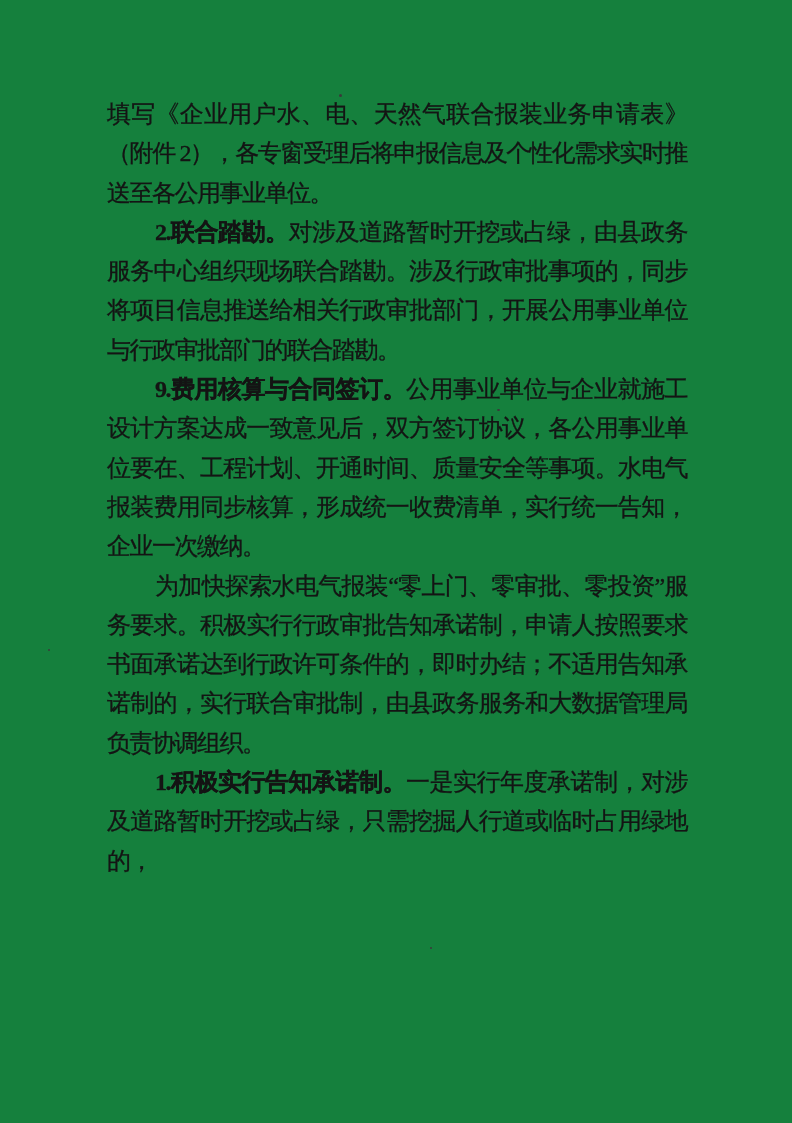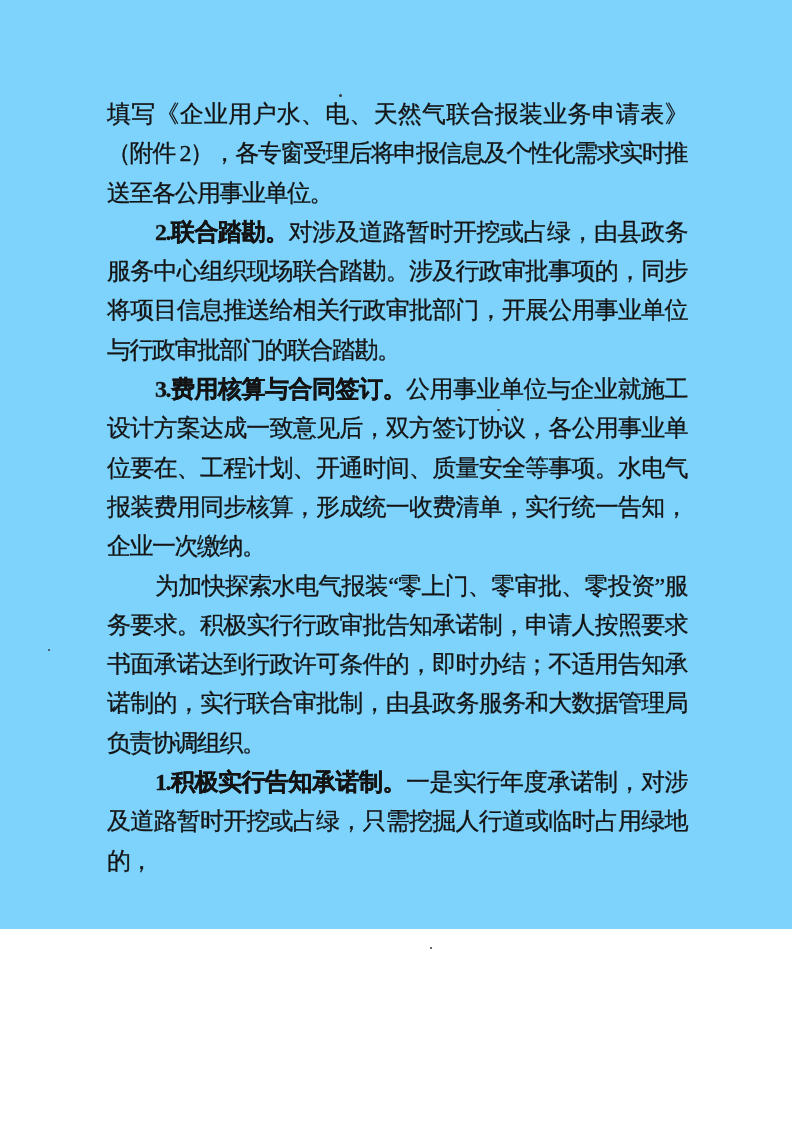--- a/index.html
+++ b/index.html
@@ -19,8 +19,8 @@
     left: 0;
     top: 0;
     width: 792px;
-    height: 929px;
-    background: #7dd3fc;
+    height: 1123px;
+    background: #15803d;
   }
   .text-block {
     position: absolute;

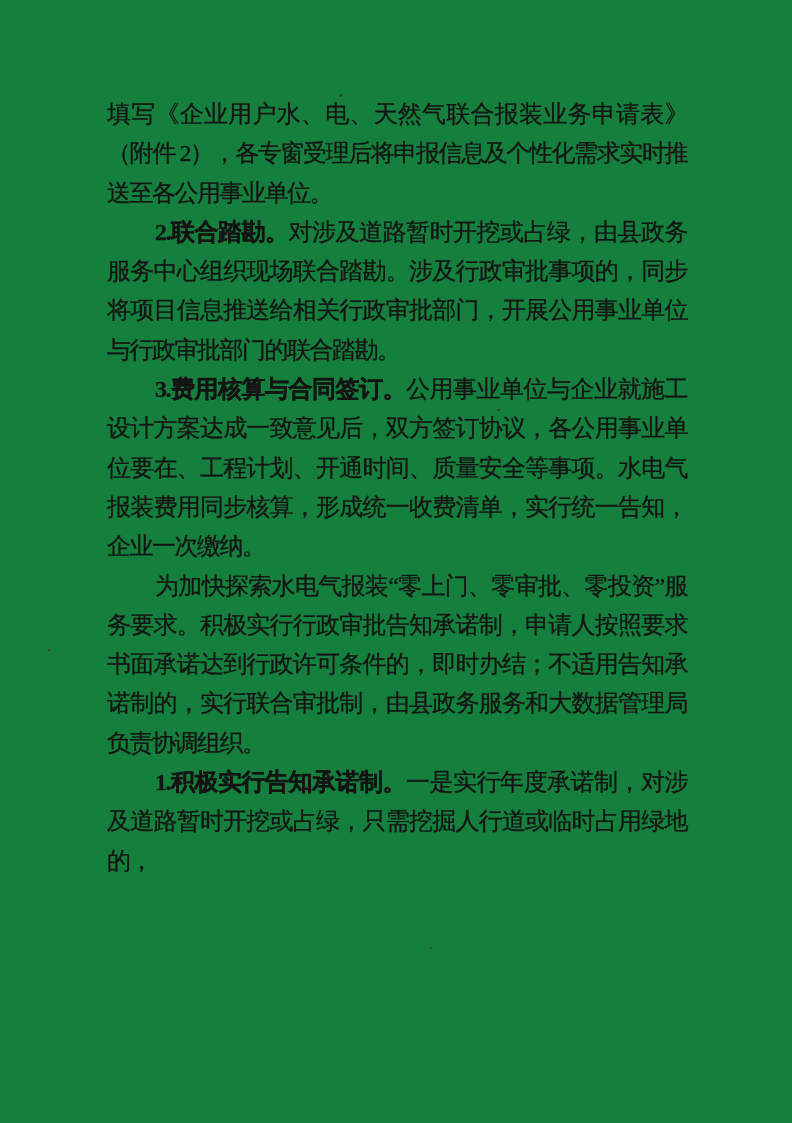--- a/index.html
+++ b/index.html
@@ -73,7 +73,7 @@
 
 
     <p>
-      <span class="lead">3.费用核算与合同签订。</span><span>公用事业单位与企业就施工设计方案达成一致意见后，双方签订协议，各公用事业单位要在、工程计划、开通时间、质量安全等事项。水电气报装费用同步核算，形成统一收费清单，实行统一告知，企业一次缴纳。</span>
+      <span class="lead">9.费用核算与合同签订。</span><span>公用事业单位与企业就施工设计方案达成一致意见后，双方签订协议，各公用事业单位要在、工程计划、开通时间、质量安全等事项。水电气报装费用同步核算，形成统一收费清单，实行统一告知，企业一次缴纳。</span>
     </p>
 
 

